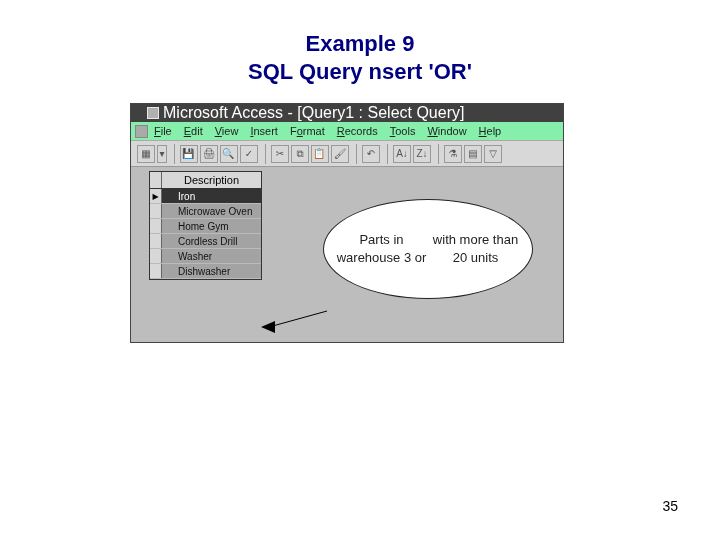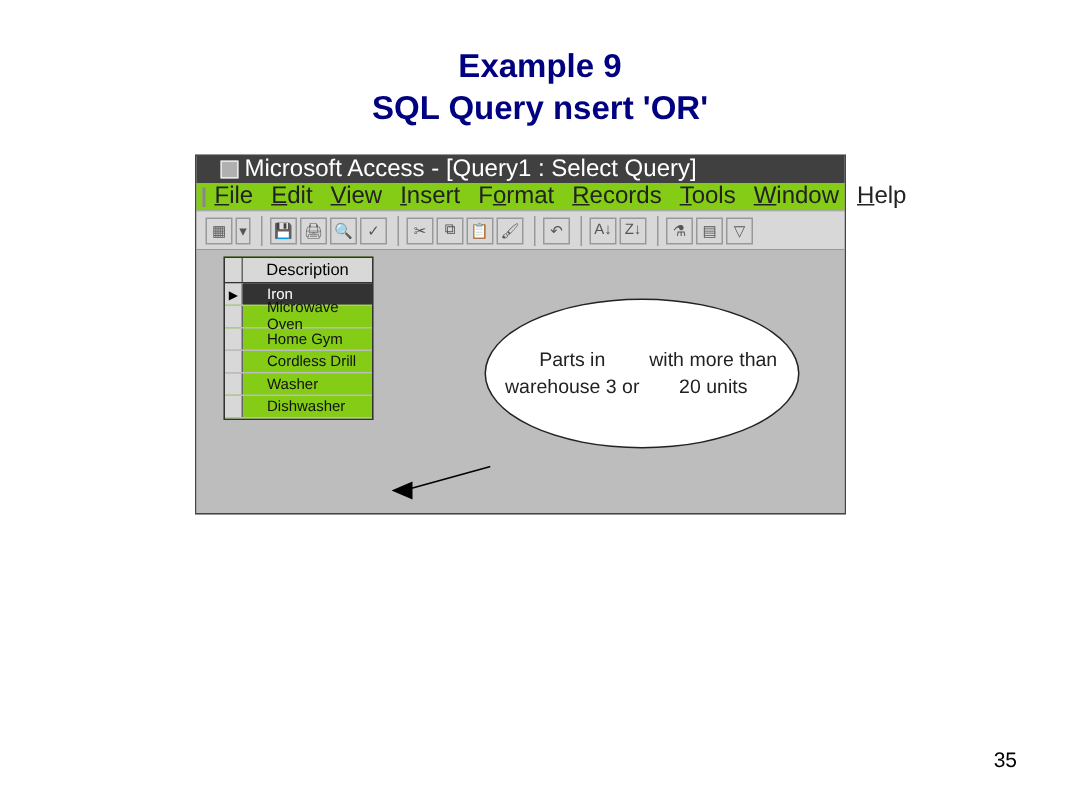--- a/index.html
+++ b/index.html
@@ -48,11 +48,11 @@
   }
   
   .menubar {
-    background: #84cc16;
+    background: #86efac;
     height: 19px;
     display: flex;
     align-items: center;
-    font-size: 16px;
+    font-size: 11px;
     color: #222;
     border-bottom: 1px solid #aaa;
     padding-left: 4px;

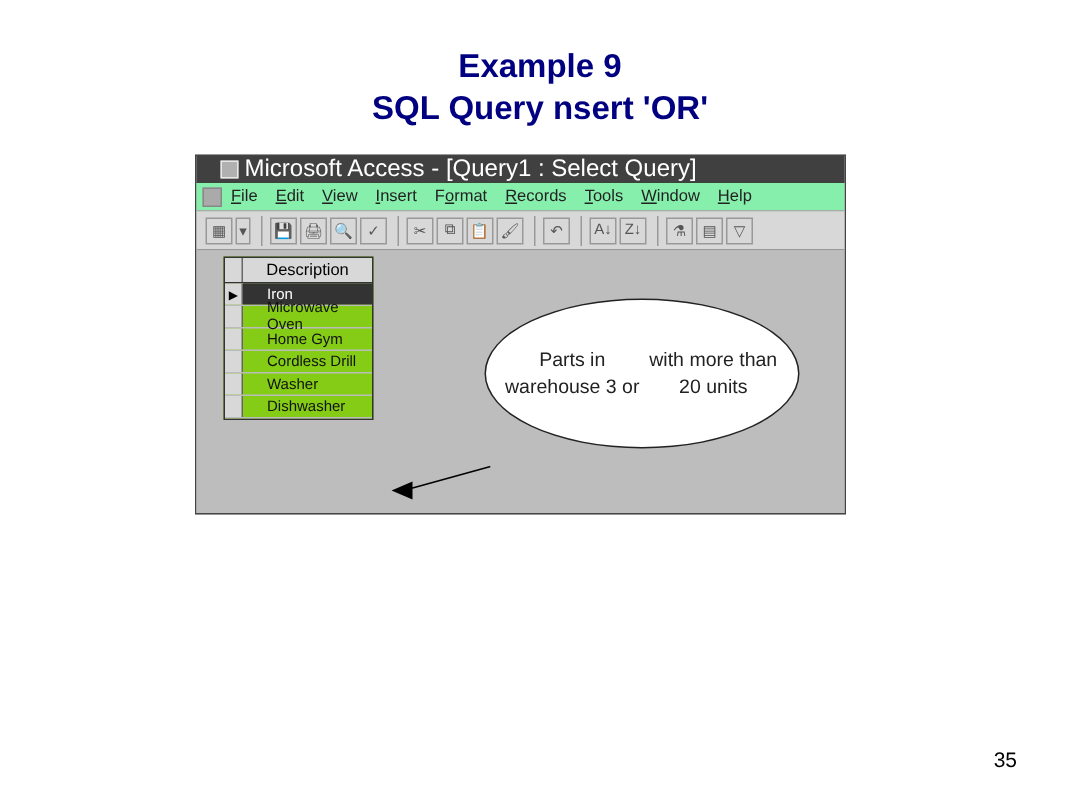--- a/index.html
+++ b/index.html
@@ -104,9 +104,9 @@
     position: absolute;
     left: 18px;
     top: 4px;
-    background: #84cc16;
+    background: #a3a3a3;
     border: 1px solid #333;
-    width: 100px;
+    width: 113px;
   }
   .colheader {
     background: #d8d8d8;

